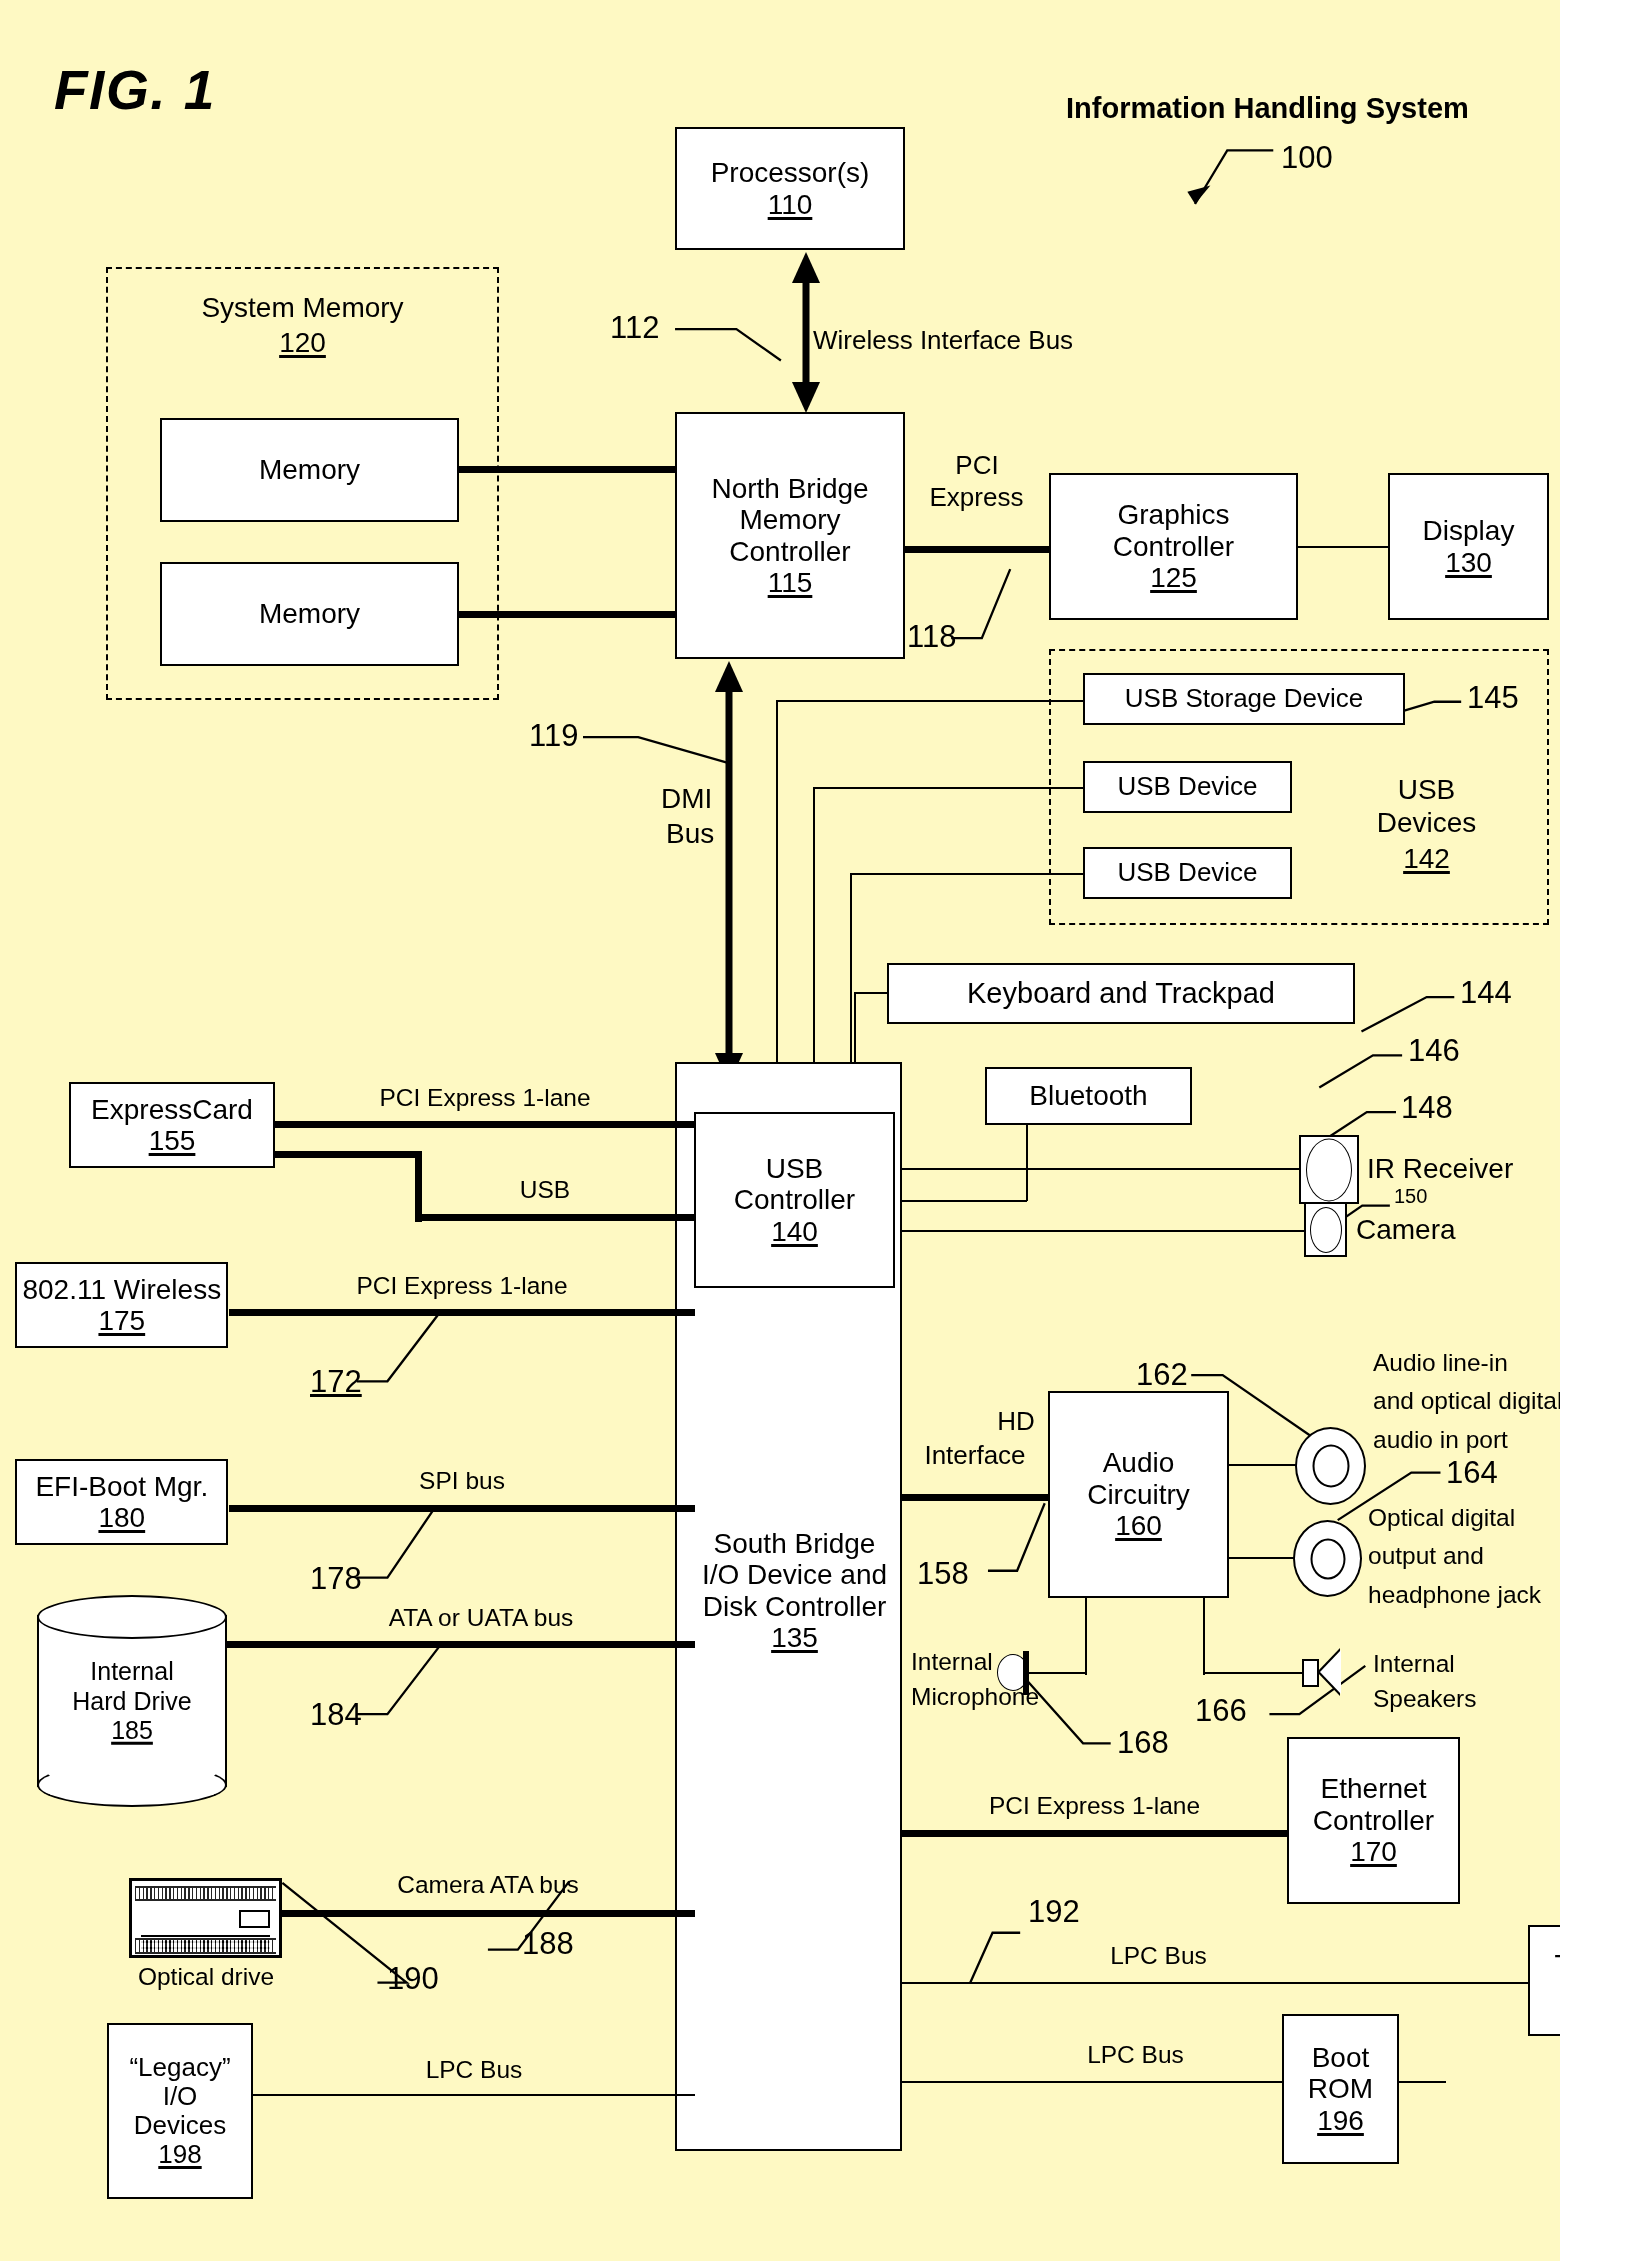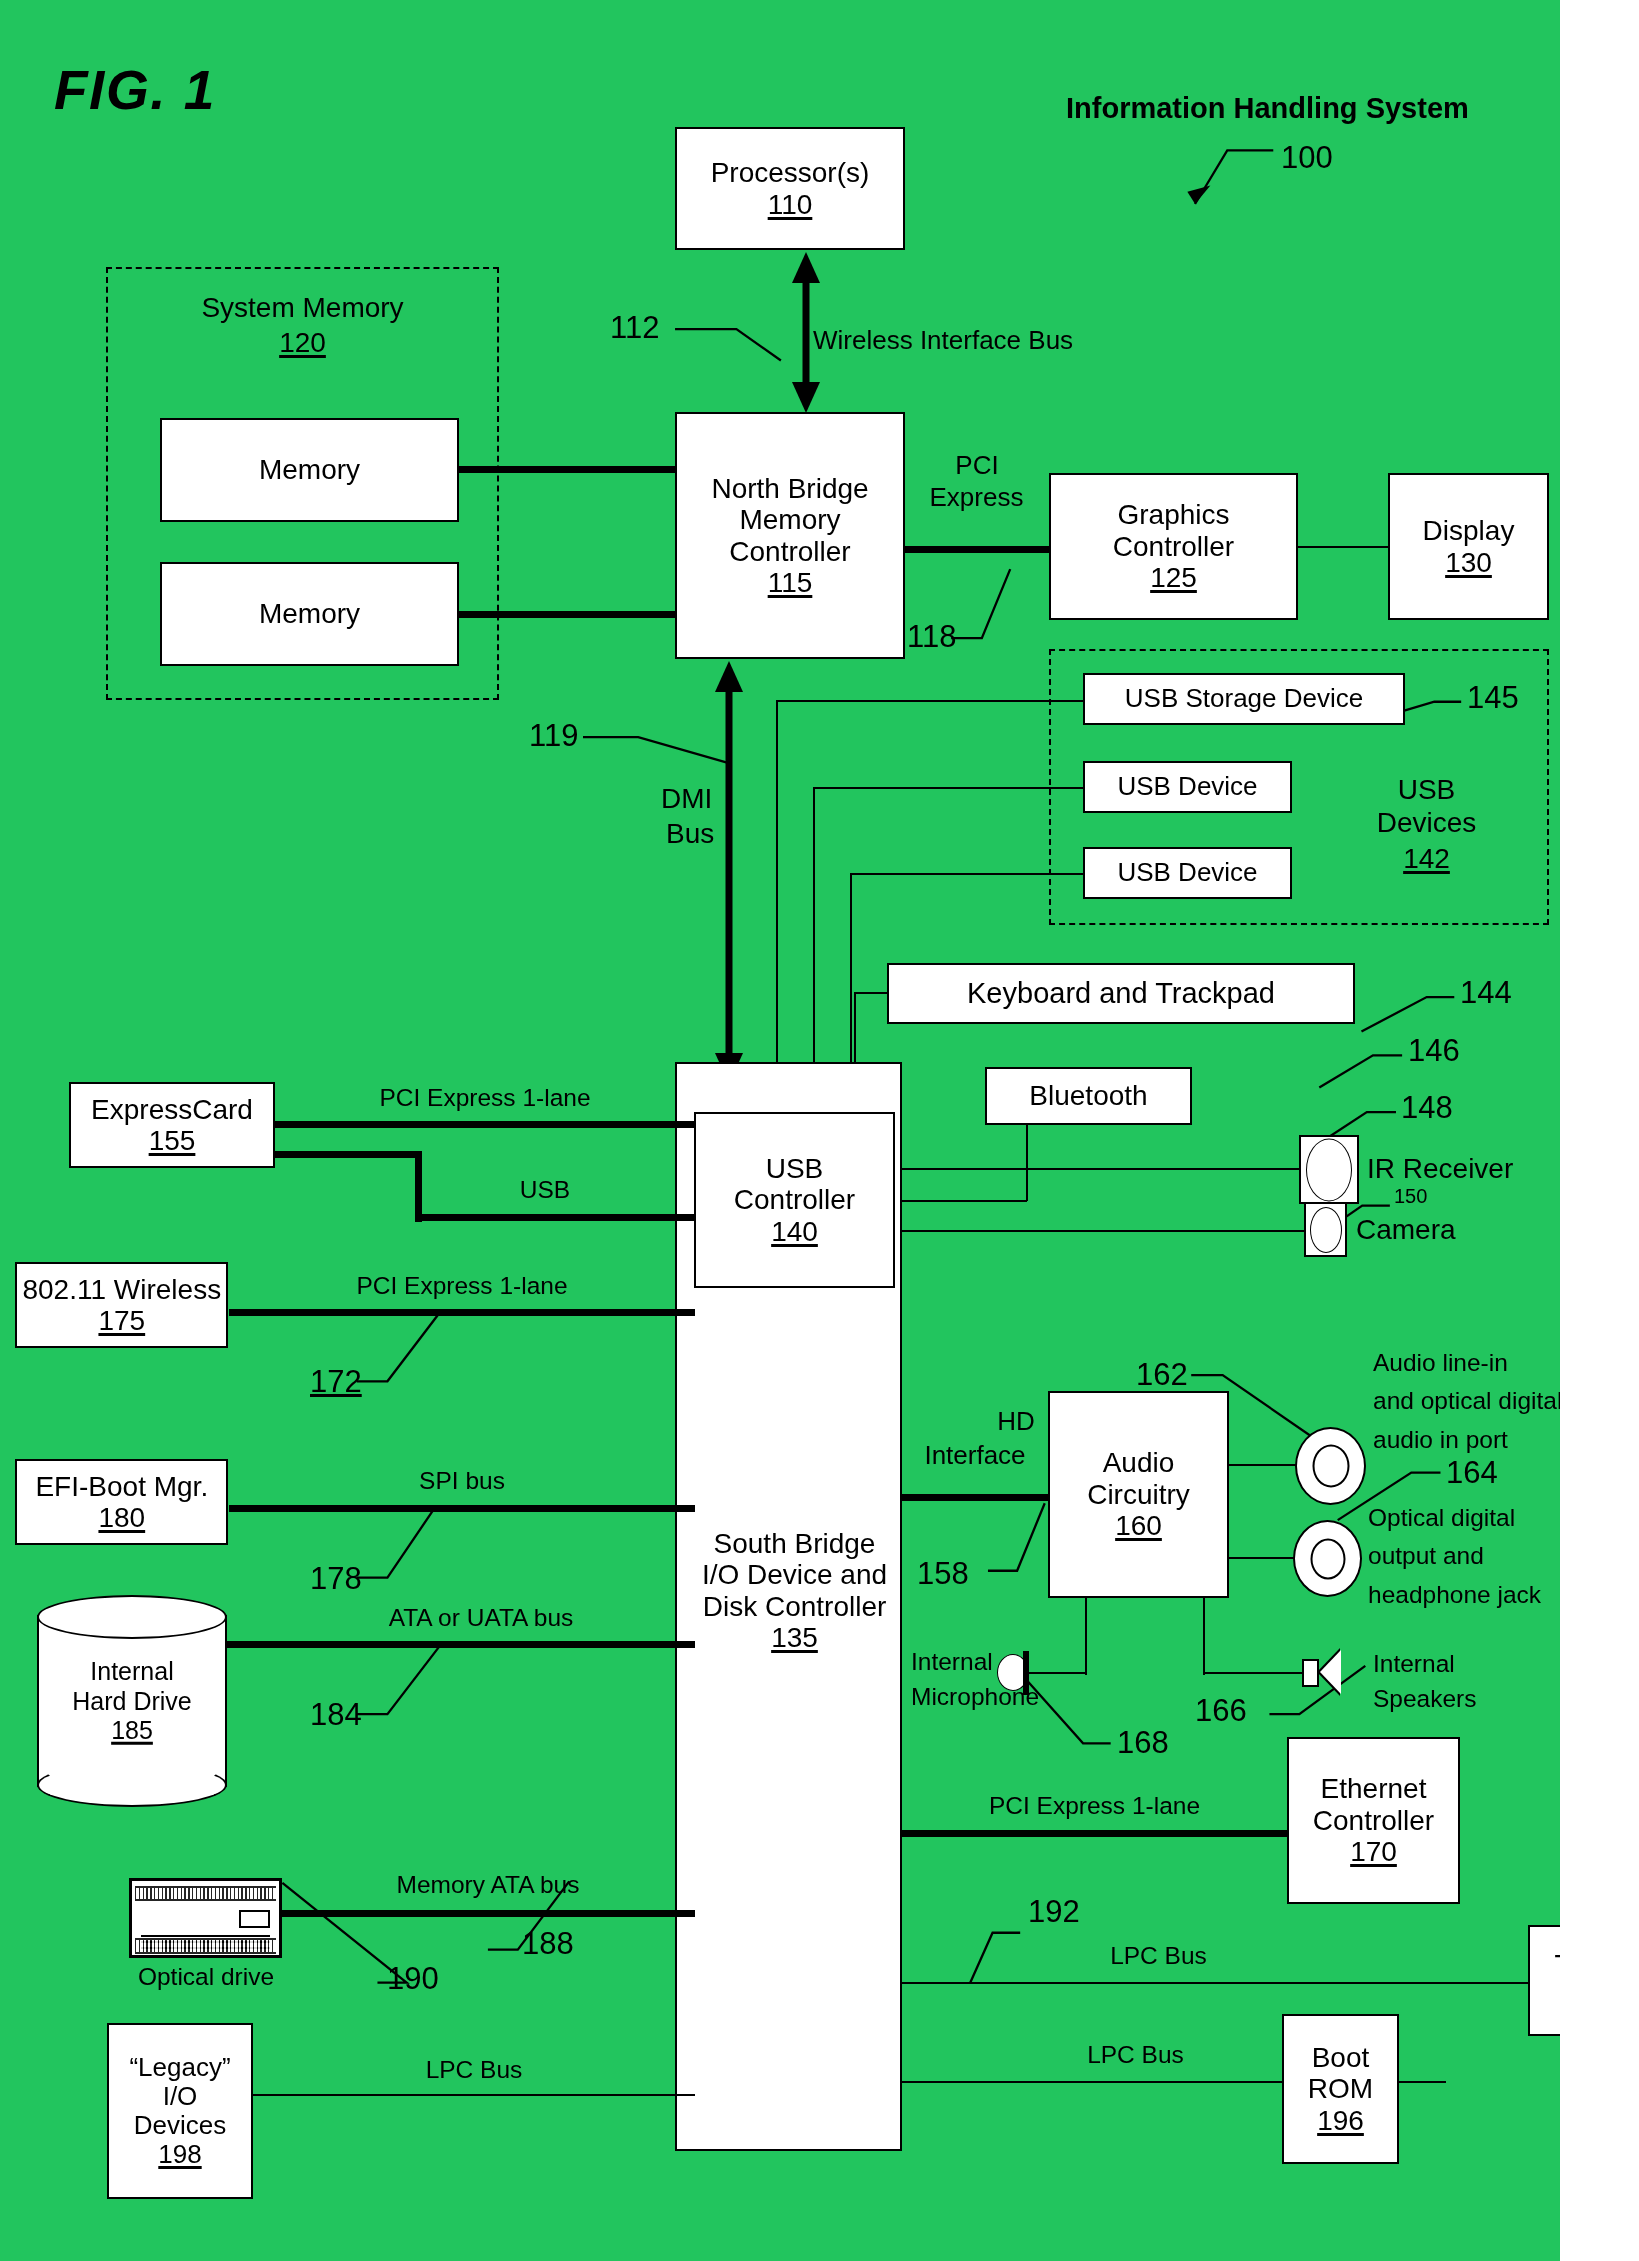--- a/index.html
+++ b/index.html
@@ -11,7 +11,7 @@
     position: relative;
     width: 1560px;
     height: 2261px;
-    background: #22c55e;
+    background: #fef9c3;
     font-family: "Liberation Sans", sans-serif;
     color: #000000;
     overflow: hidden;

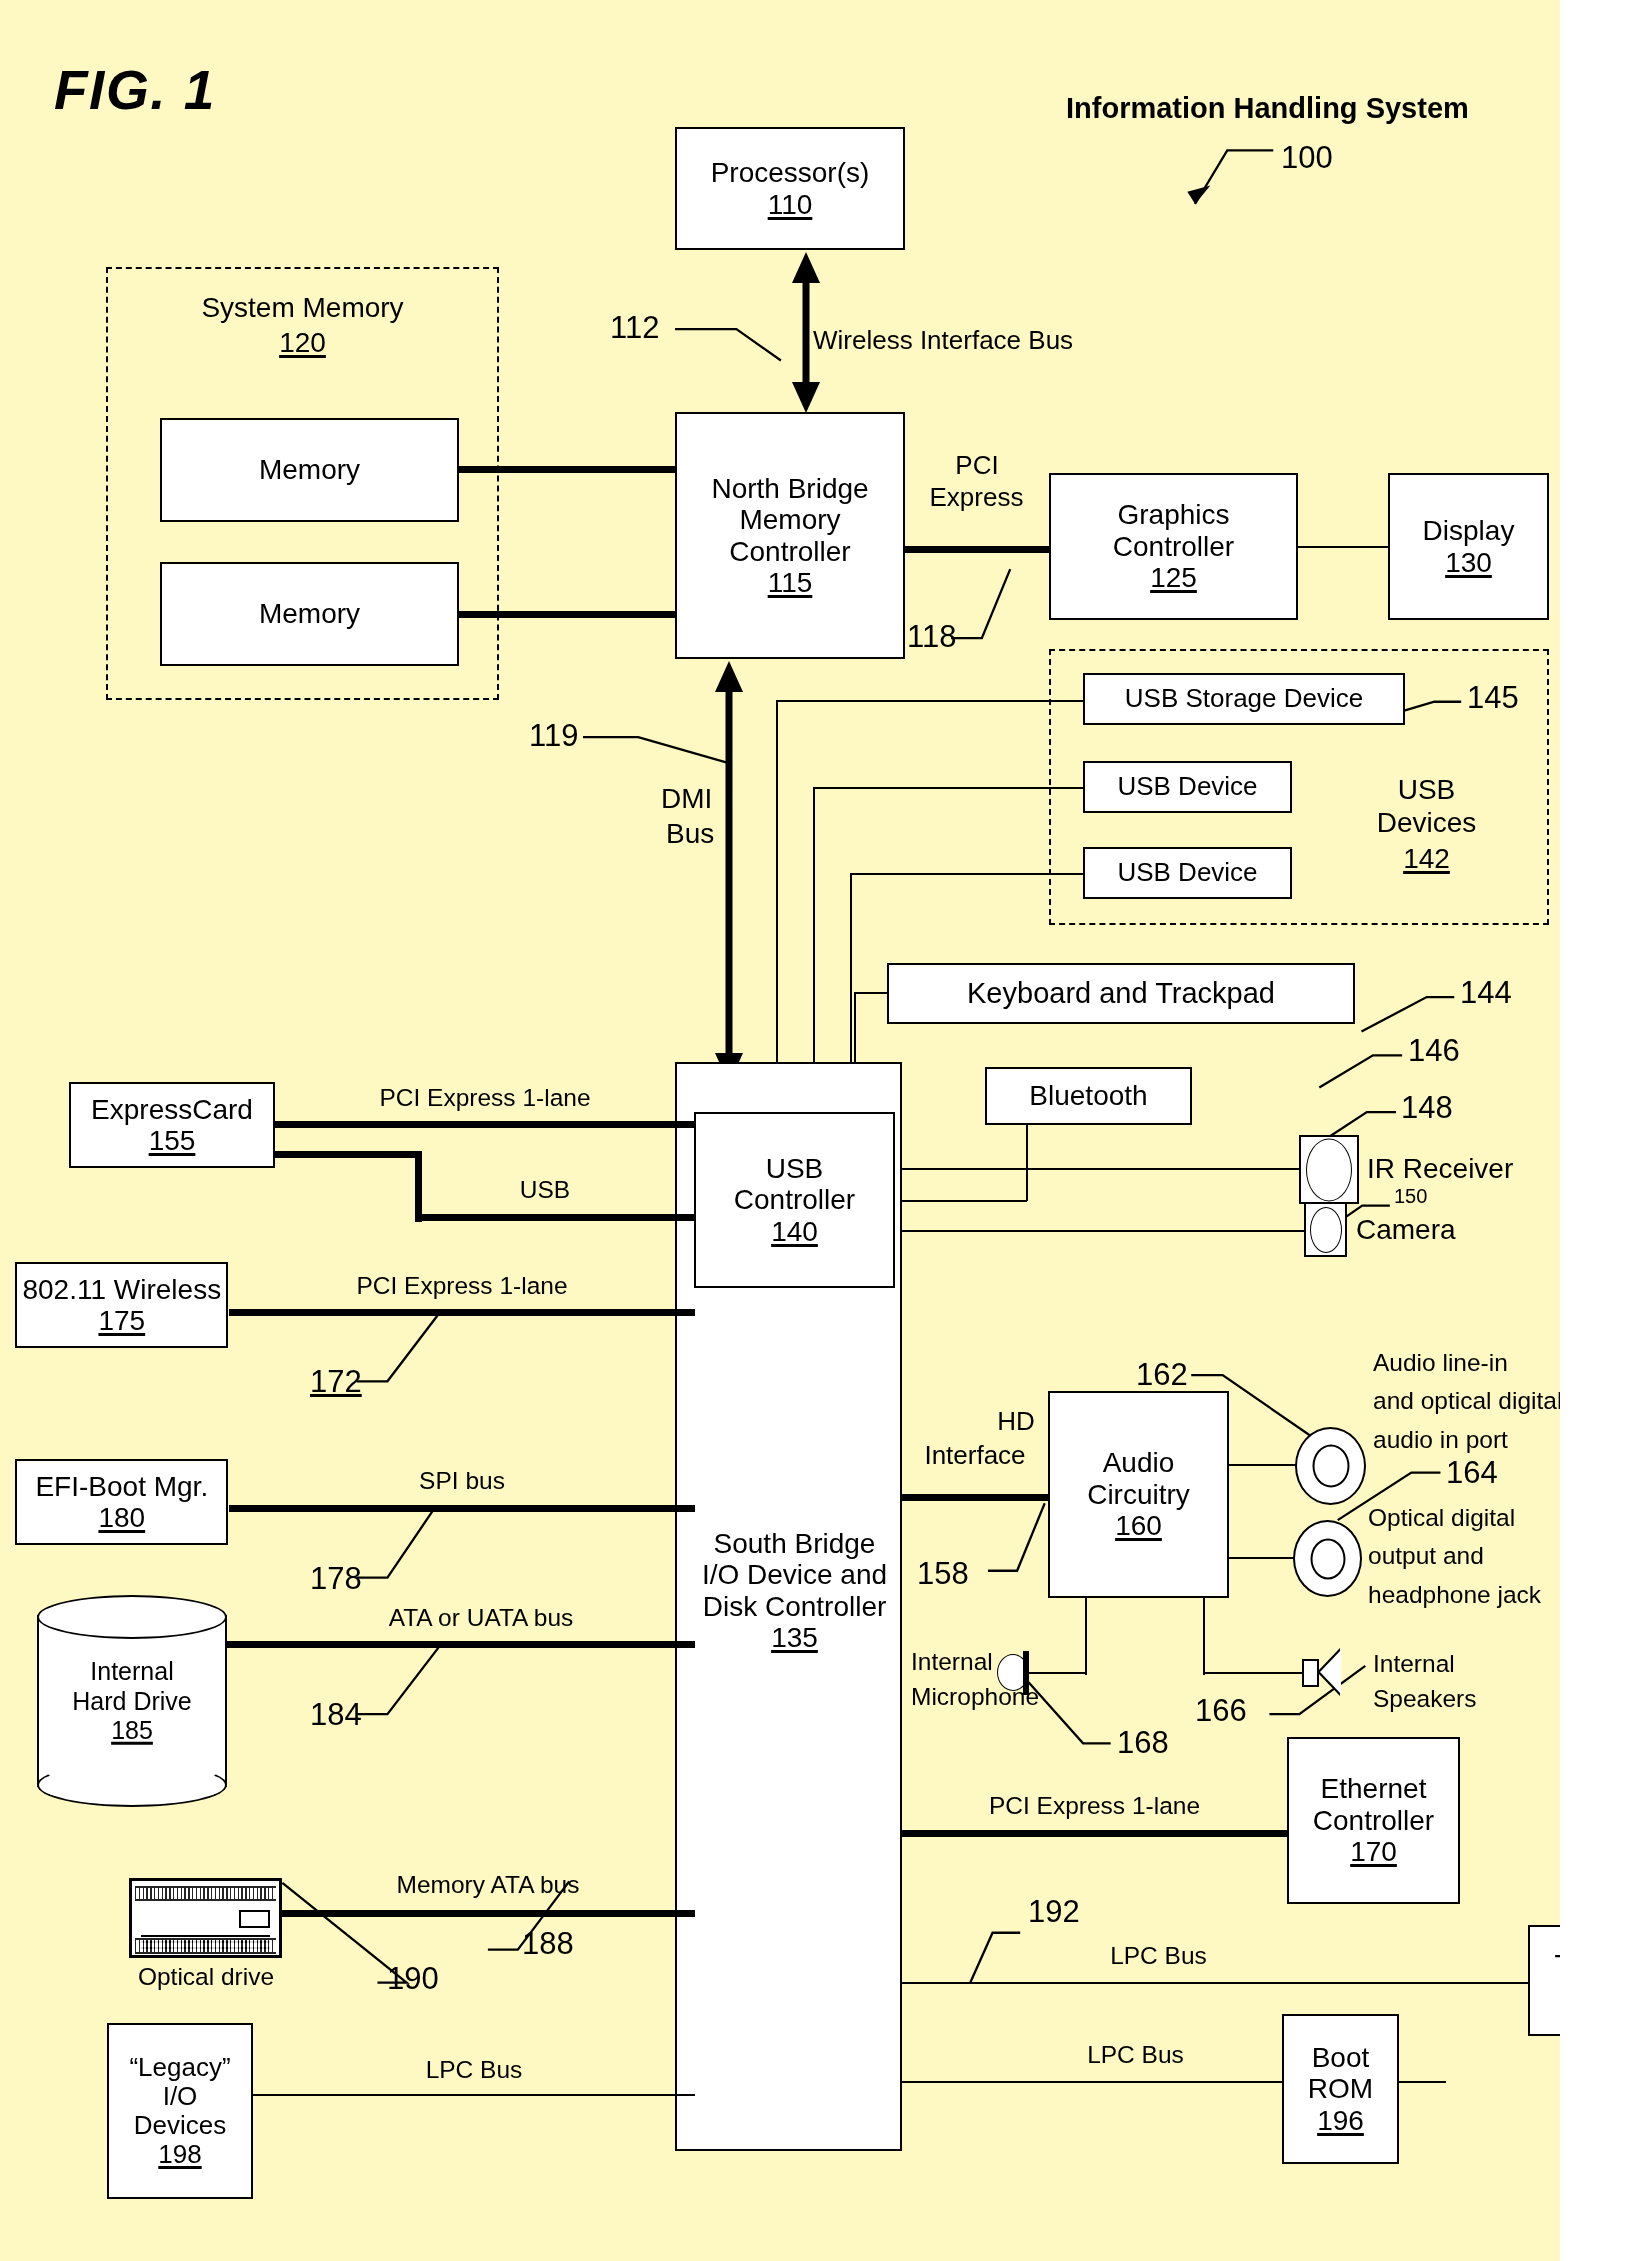--- a/index.html
+++ b/index.html
@@ -494,7 +494,7 @@
   <div class="lbl center" style="left:100px; top:1964px; width:212px; font-size:24.5px;">Optical drive</div>
   <div class="lbl" style="left:387px; top:1962px; font-size:31px;">190</div>
   <div class="bus-h" style="left:281px; top:1910px; width:414px;"></div>
-  <div class="lbl center" style="left:281px; top:1872px; width:414px; font-size:24.5px;">Memory ATA bus</div>
+  <div class="lbl center" style="left:281px; top:1872px; width:414px; font-size:24.5px;">Camera ATA bus</div>
   <div class="lbl" style="left:522px; top:1927px; font-size:31px;">188</div>
 
   <div class="box" style="left:107px; top:2023px; width:146px; height:176px; font-size:26px;">

